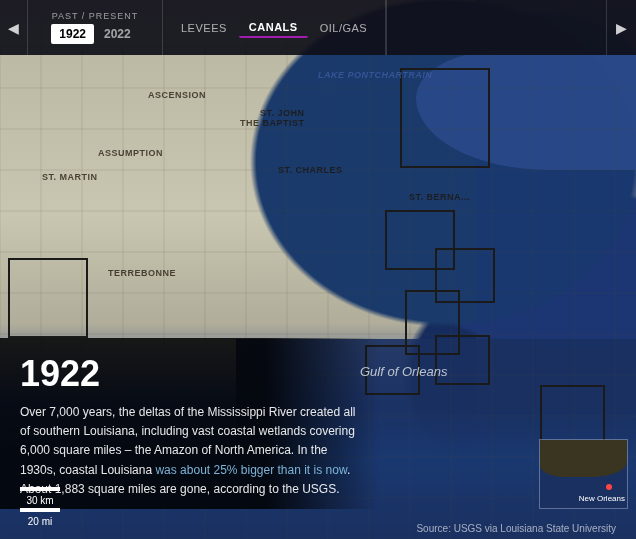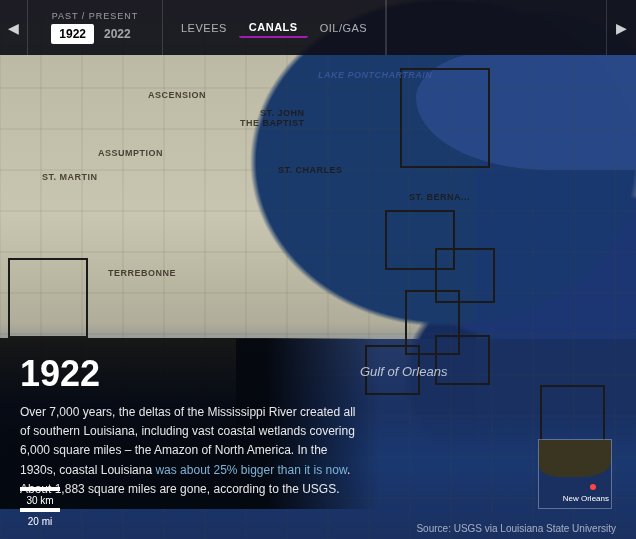--- a/index.html
+++ b/index.html
@@ -274,8 +274,8 @@
     #mini-map {
       position: absolute;
       bottom: 30px;
-      right: 24px;
-      width: 74px;
+      right: 8px;
+      width: 89px;
       height: 70px;
       z-index: 50;
       border: 1px solid rgba(255,255,255,0.3);

